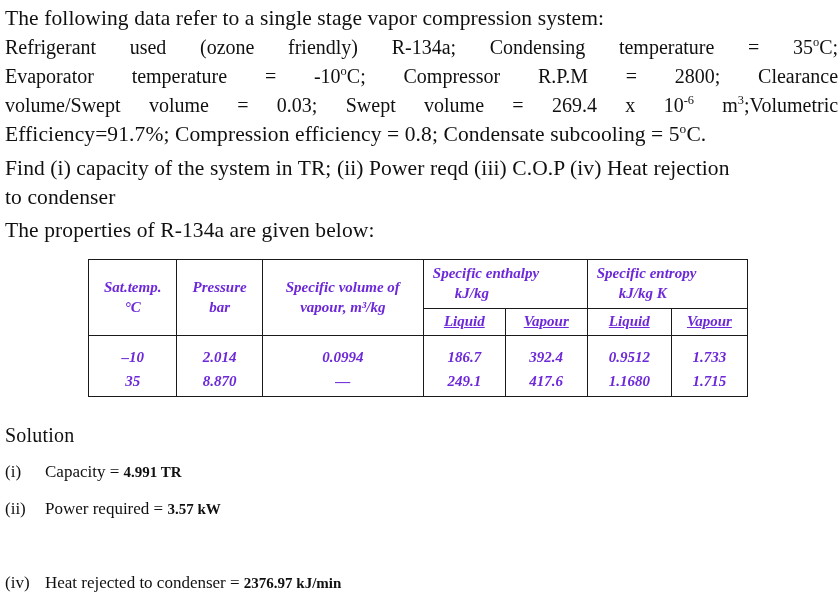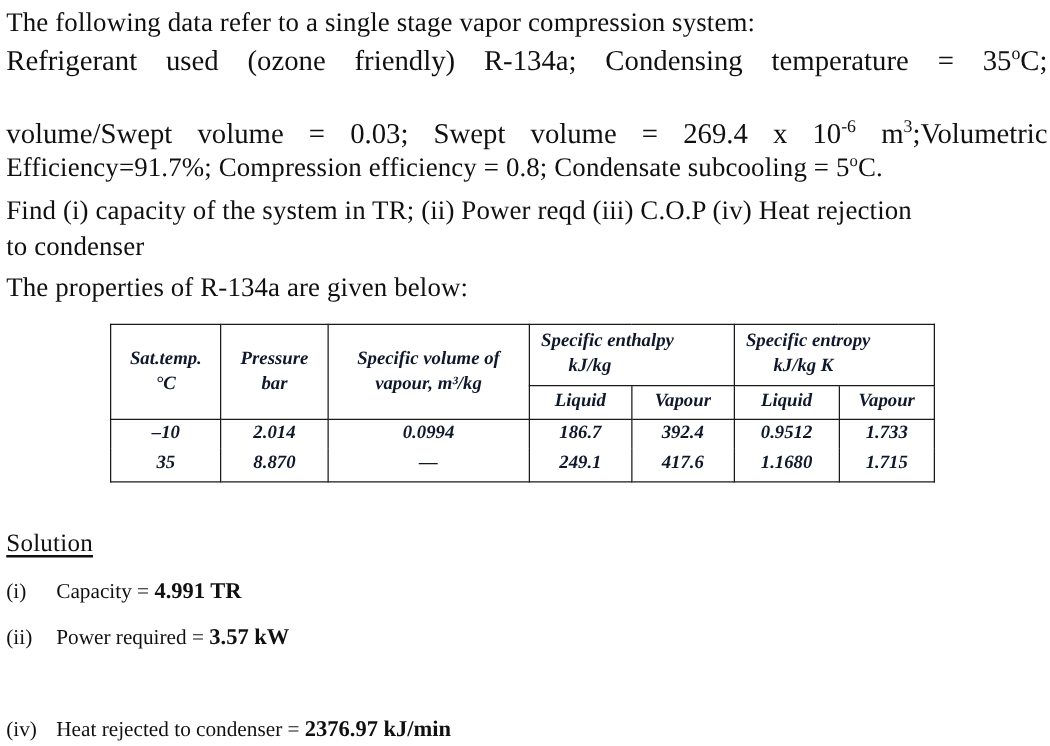--- a/index.html
+++ b/index.html
@@ -38,7 +38,7 @@
     position: absolute;
     left: 5px;
     width: 833px;
-    font-size: 23px;
+    font-size: 20px;
     line-height: 1;
     text-align: justify;
     text-align-last: justify;

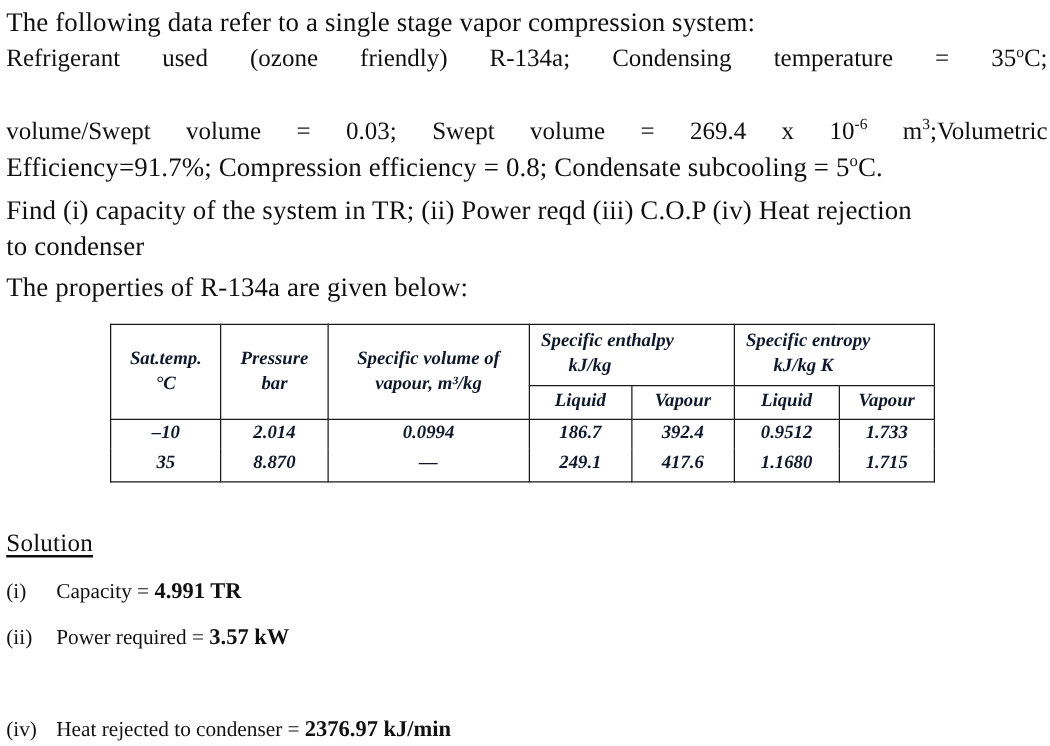--- a/index.html
+++ b/index.html
@@ -169,6 +169,17 @@
     <span><span>35</span><span class="sup">o</span><span>C;</span></span>
   </div>
 
+  <div class="stmt-just" id="l-p2">
+    <span>Evaporator</span>
+    <span>temperature</span>
+    <span>=</span>
+    <span><span>-10</span><span class="sup">o</span><span>C;</span></span>
+    <span>Compressor</span>
+    <span>R.P.M</span>
+    <span>=</span>
+    <span>2800;</span>
+    <span>Clearance</span>
+  </div>
 
   <div class="stmt-just" id="l-p3">
     <span>volume/Swept</span>

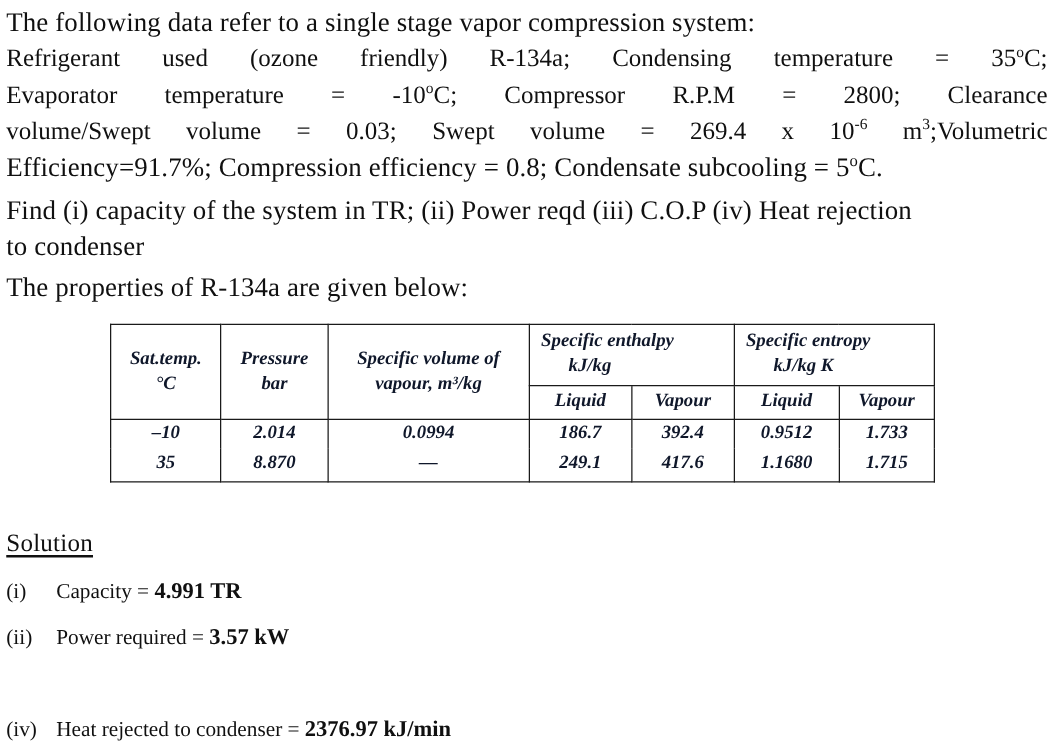--- a/index.html
+++ b/index.html
@@ -73,7 +73,7 @@
     font-style: italic;
     font-weight: bold;
     font-size: 15px;
-    color: #0f172a;
+    color: #6d28d9;
   }
   .prop-table th,
   .prop-table td {

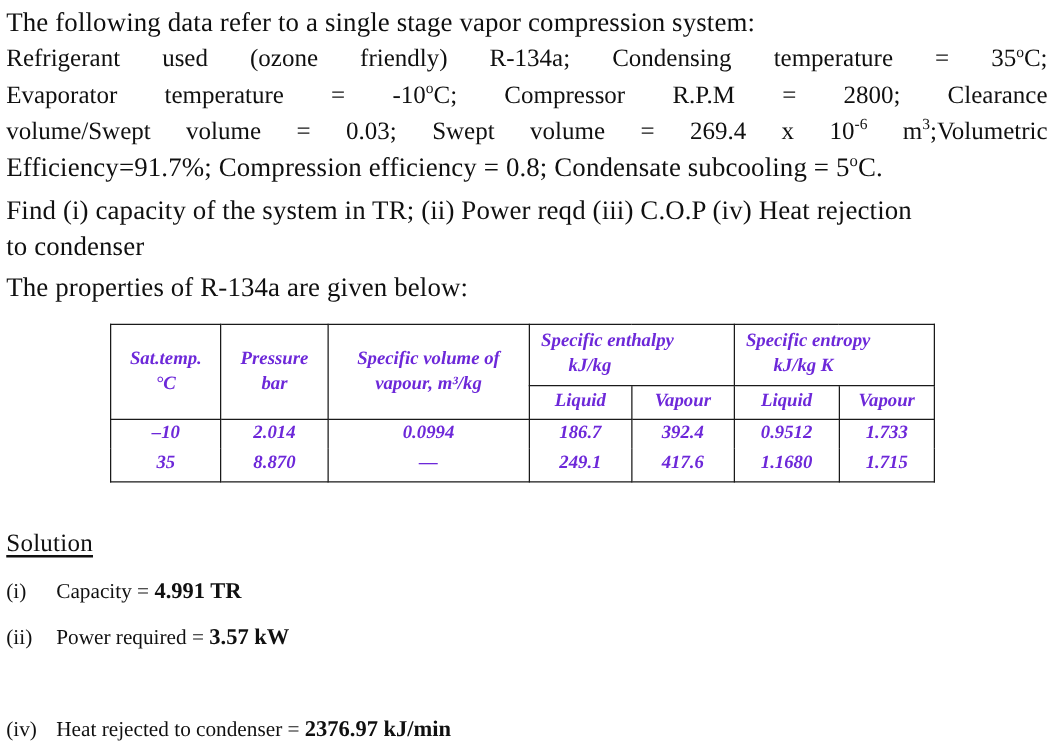--- a/index.html
+++ b/index.html
@@ -101,6 +101,7 @@
     text-align: center;
     padding: 2px 4px 3px 4px;
     height: 20px;
+    text-decoration: underline;
   }
   .prop-table td.cell {
     text-align: center;

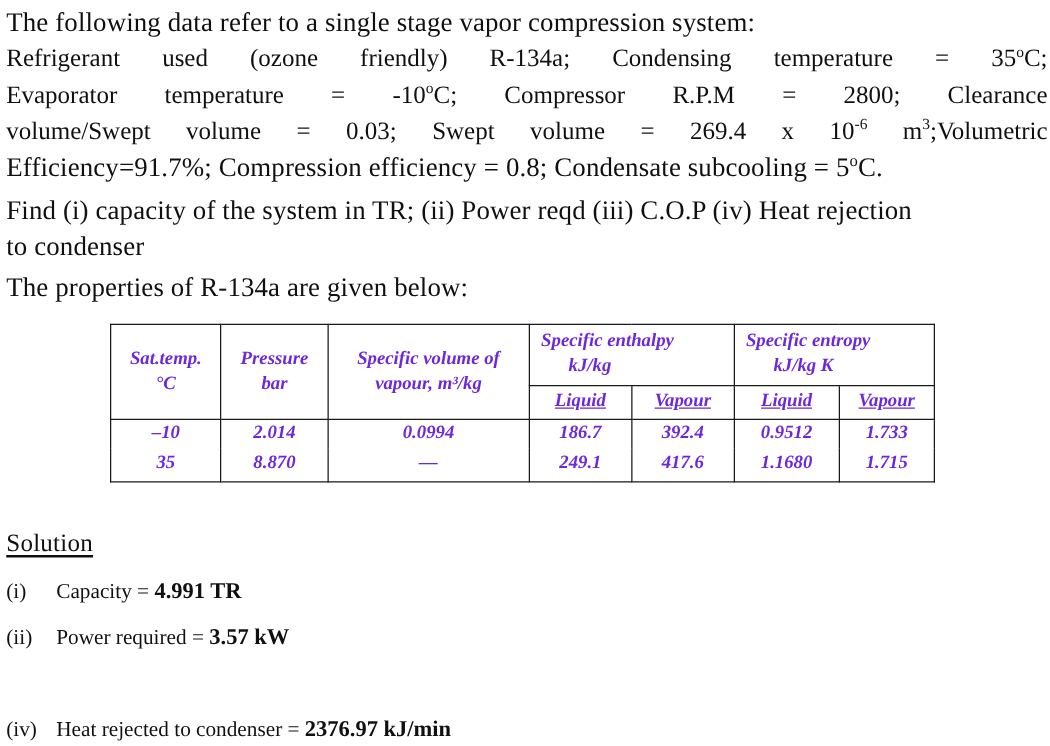--- a/index.html
+++ b/index.html
@@ -110,7 +110,7 @@
     border-top: none;
     border-bottom: none;
   }
-  .prop-table tr.row-first td.cell { padding-top: 0; }
+  .prop-table tr.row-first td.cell { padding-top: 11px; }
   .prop-table tr.row-last  td.cell { padding-bottom: 4px; }
   .prop-table tbody tr.row-first td.cell { border-top: 1.6px solid #1a1a1a; }
   .prop-table tbody tr.row-last  td.cell { border-bottom: 1.6px solid #1a1a1a; }

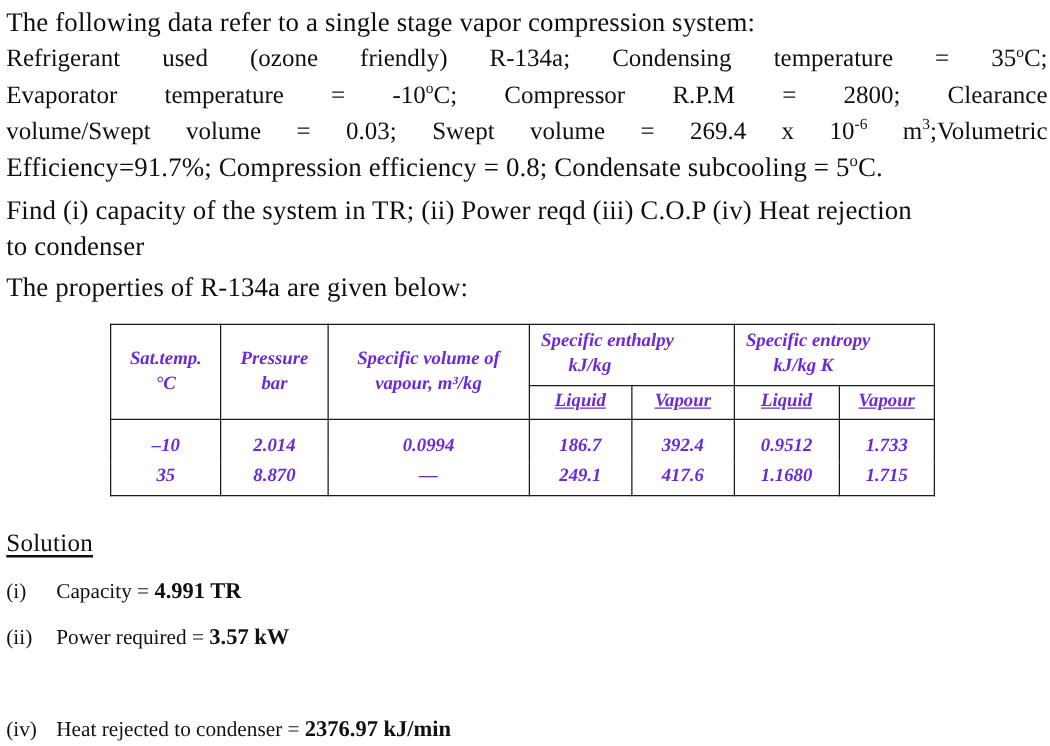--- a/index.html
+++ b/index.html
@@ -129,7 +129,6 @@
     left: 5px;
     top: 424px;
     font-size: 20px;
-    text-decoration: underline;
     text-underline-offset: 3px;
     letter-spacing: 0.2px;
   }

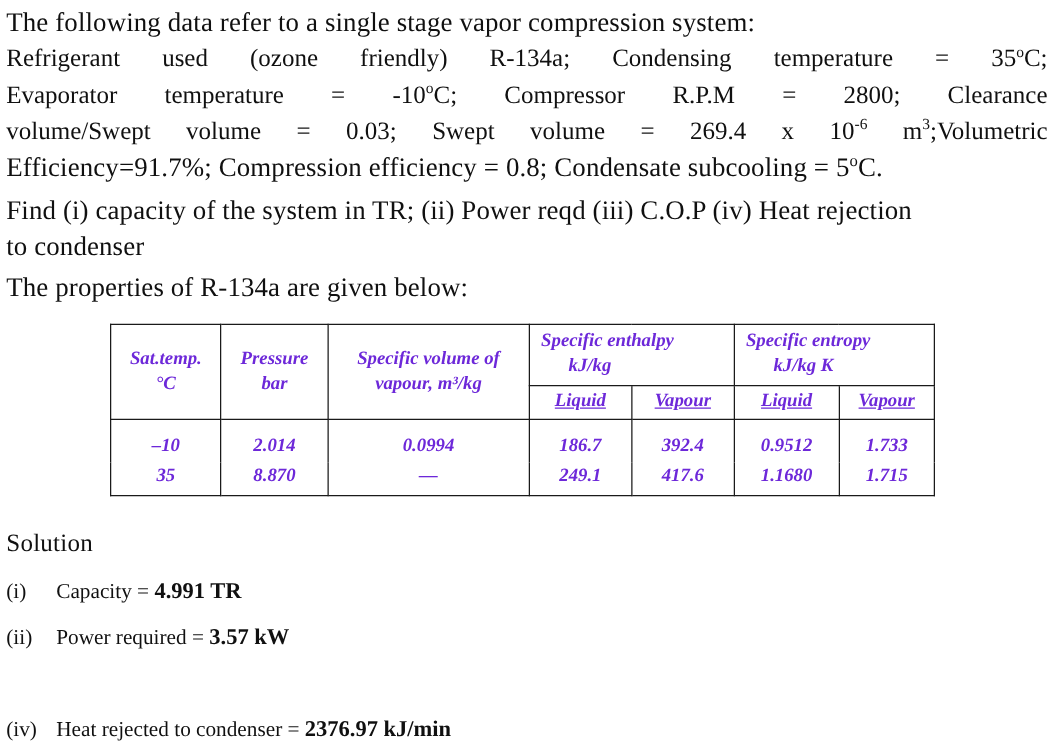--- a/index.html
+++ b/index.html
@@ -143,7 +143,7 @@
     display: inline-block;
     width: 40px;
   }
-  .sol-item .ans { font-weight: bold; font-size: 18px; }
+  .sol-item .ans { font-weight: bold; font-size: 15px; }
 
   #s1 { top: 463px; }
   #s2 { top: 500px; }

